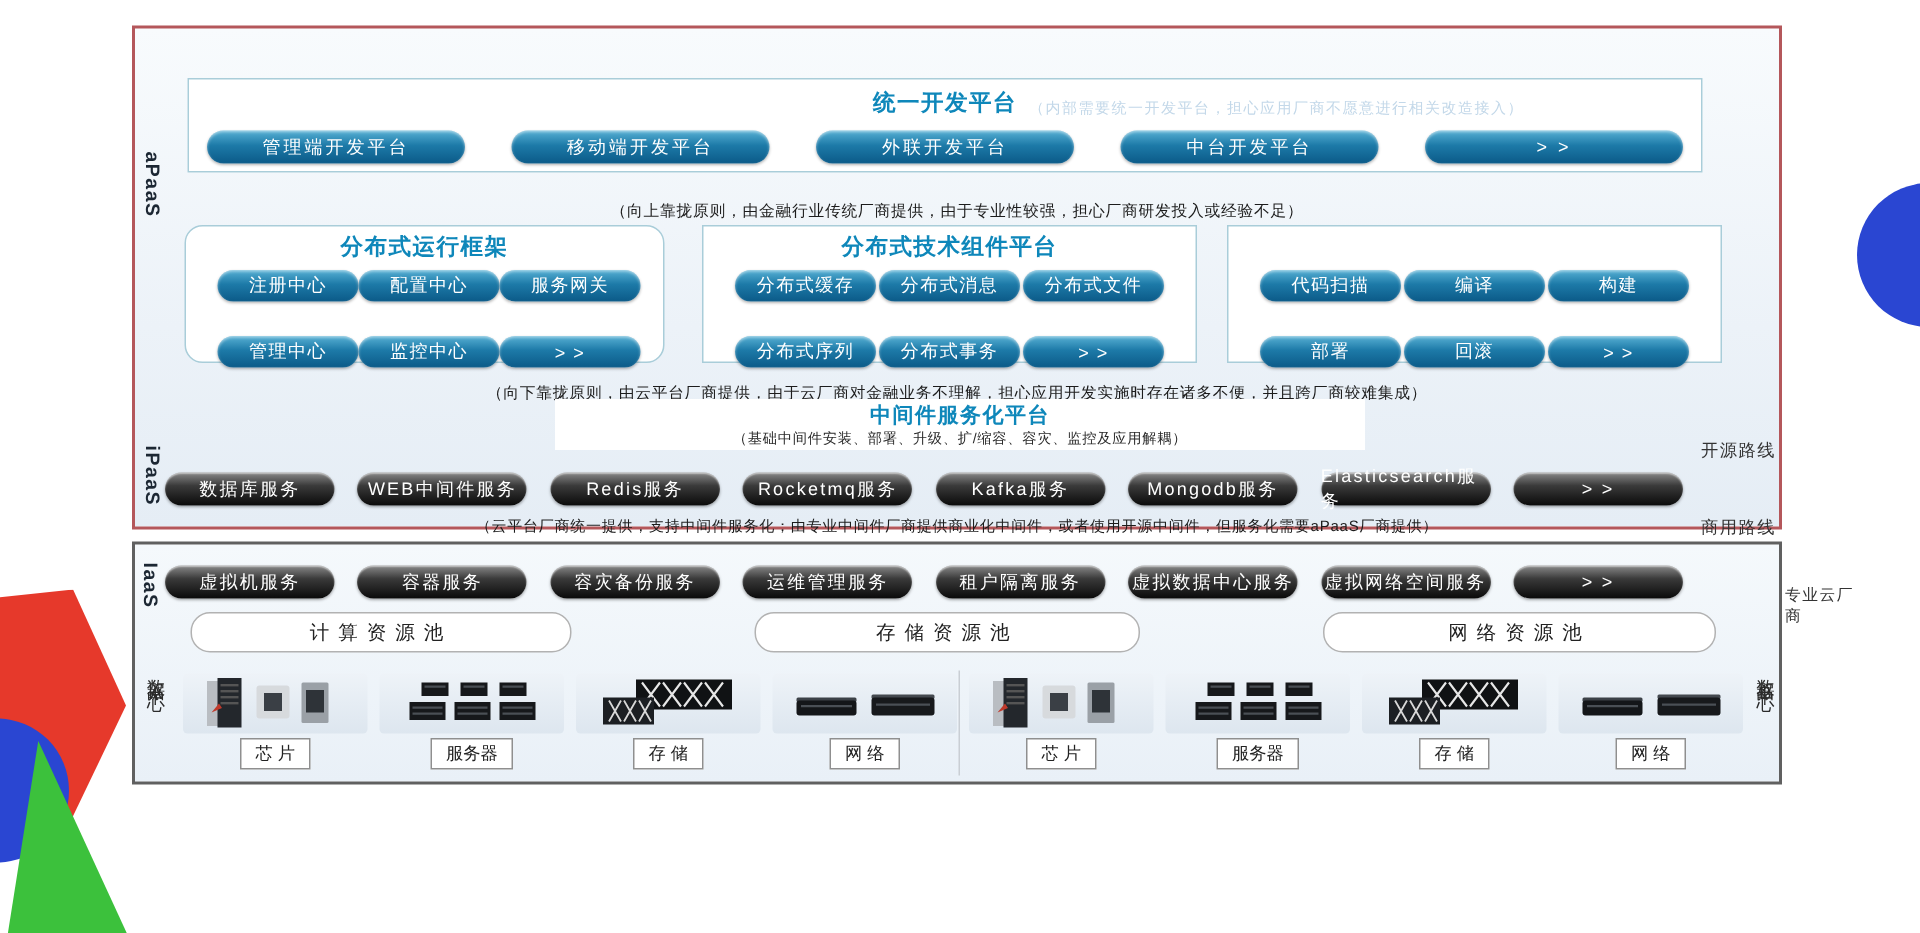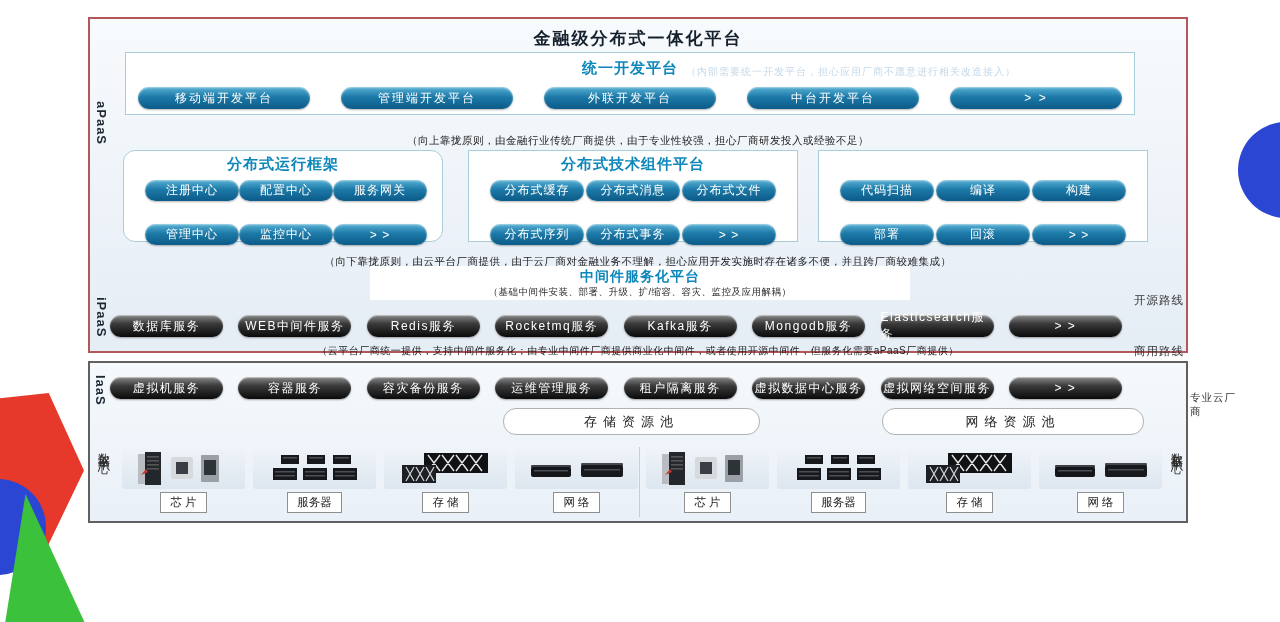--- a/index.html
+++ b/index.html
@@ -116,7 +116,6 @@
   <div class="decor decor-green"></div>
 
   <div class="paas-box">
-    <div class="main-title">金融级分布式一体化平台</div>
 
     <div class="vlabel apaas-pos">aPaaS</div>
     <div class="vlabel ipaas-pos">iPaaS</div>

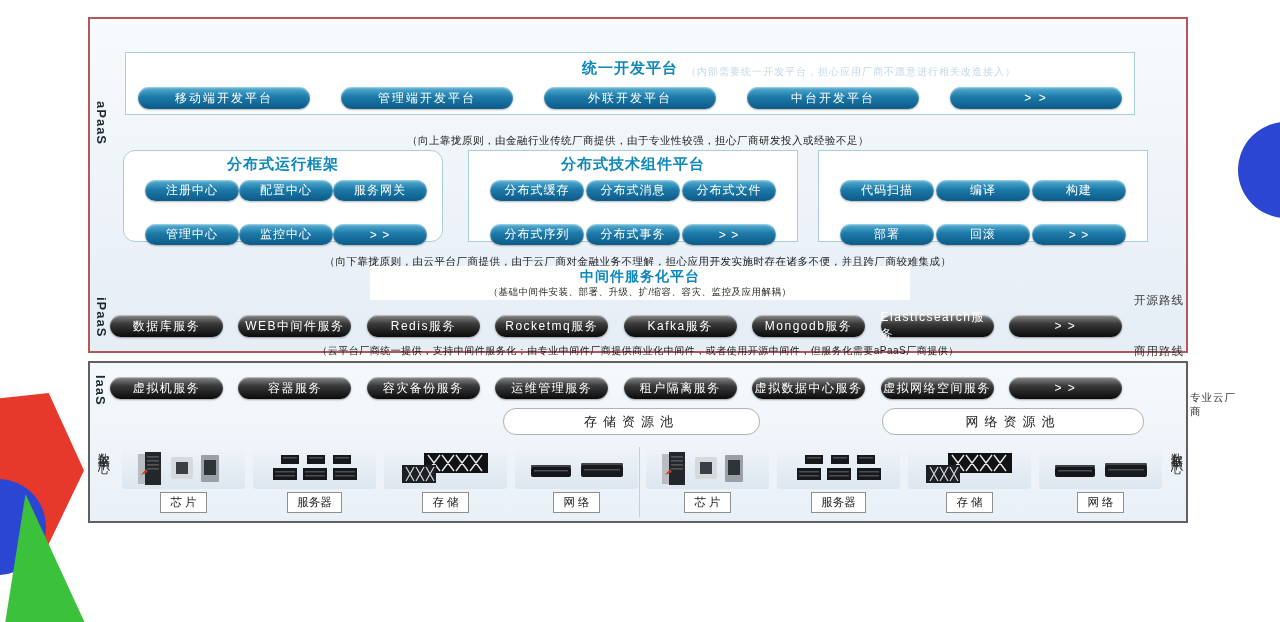--- a/index.html
+++ b/index.html
@@ -124,8 +124,8 @@
       <div class="section-header unified-header">统一开发平台</div>
       <div class="faint-note">（内部需要统一开发平台，担心应用厂商不愿意进行相关改造接入）</div>
       <div class="unified-btn-row">
+        <div class="pill-blue">管理端开发平台</div>
         <div class="pill-blue">移动端开发平台</div>
-        <div class="pill-blue">管理端开发平台</div>
         <div class="pill-blue">外联开发平台</div>
         <div class="pill-blue">中台开发平台</div>
         <div class="pill-blue">&gt; &gt;</div>

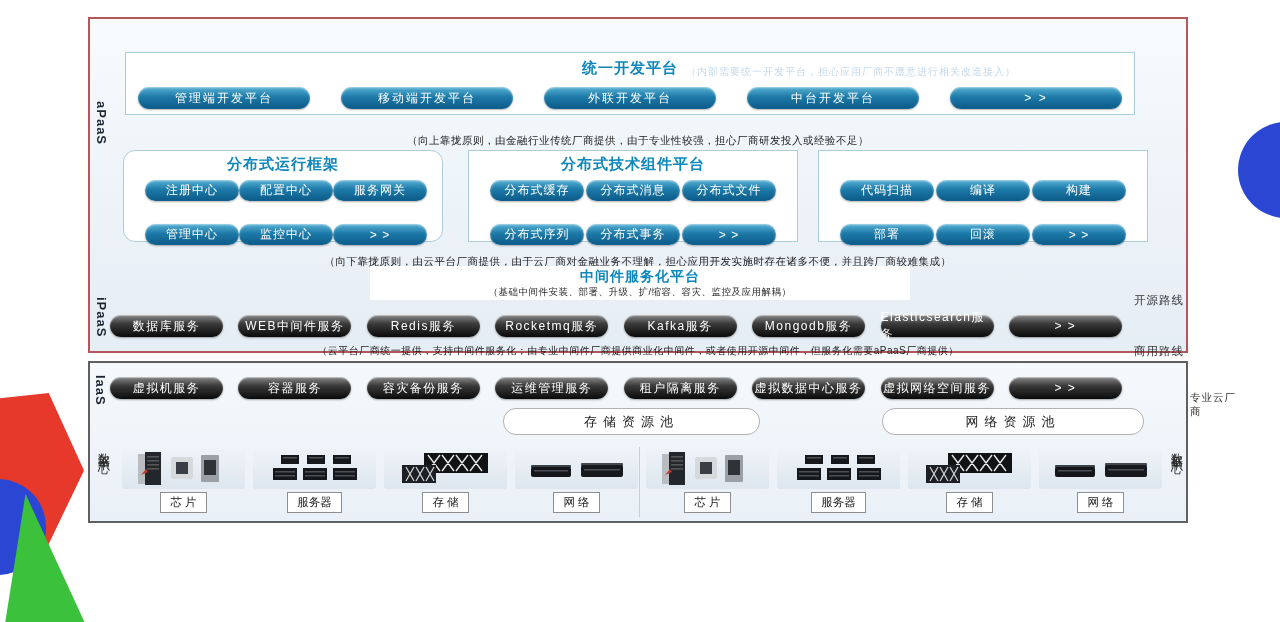--- a/index.html
+++ b/index.html
@@ -215,6 +215,7 @@
       <div class="pill-dark">&gt; &gt;</div>
     </div>
 
+    <div class="pool pool-1">计算资源池</div>
     <div class="pool pool-2">存储资源池</div>
     <div class="pool pool-3">网络资源池</div>
 

